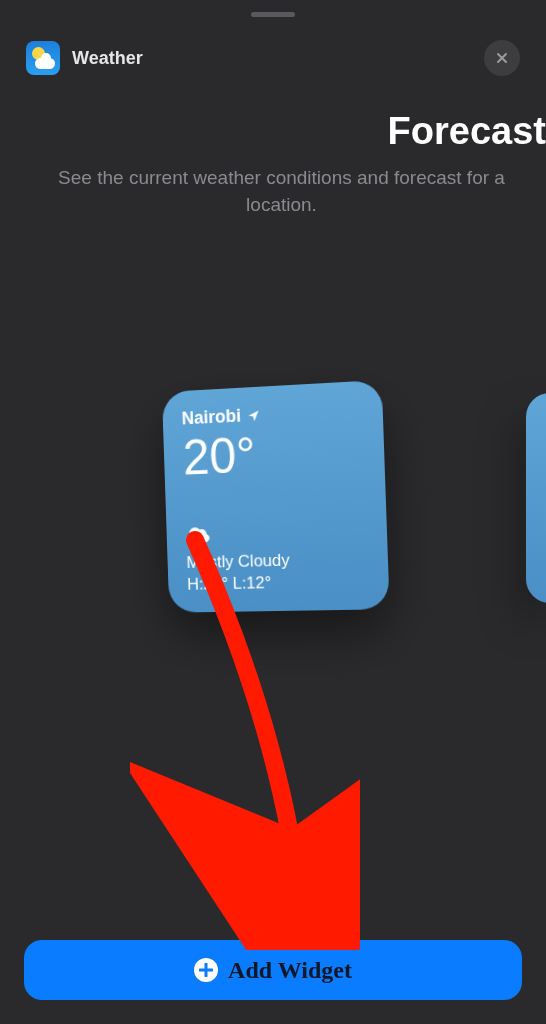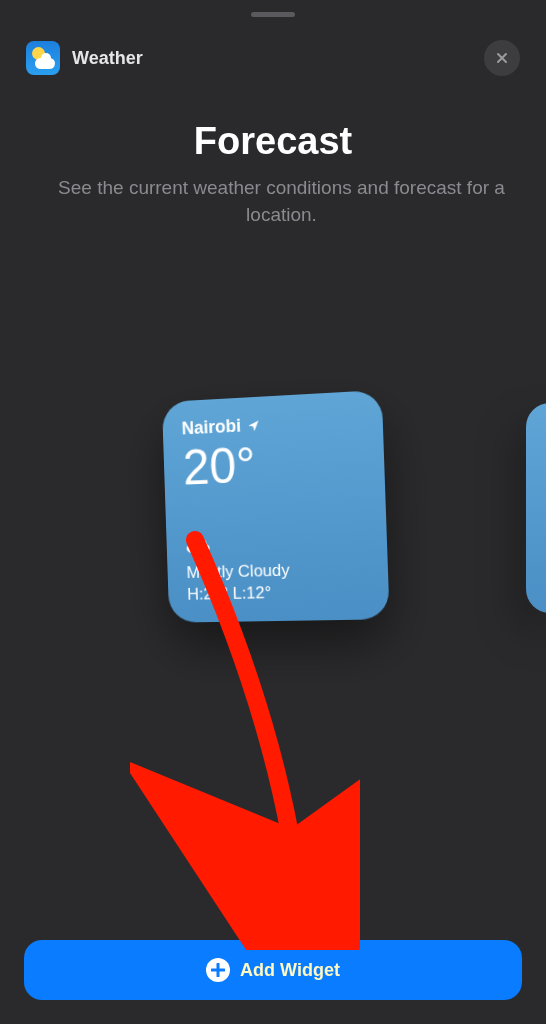--- a/index.html
+++ b/index.html
@@ -97,10 +97,10 @@
       height: 16px;
     }
     .title {
-      text-align: center;
+      text-align: right;
       font-size: 38px;
       font-weight: 700;
-      margin-top: 44px;
+      margin-top: 34px;
       color: #fff;
     }
     .subtitle {

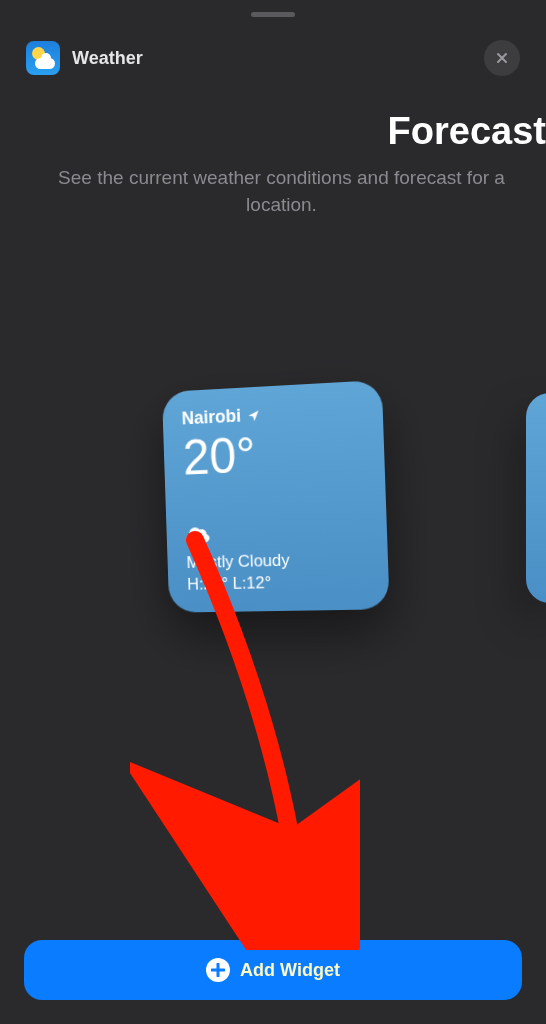--- a/index.html
+++ b/index.html
@@ -217,9 +217,10 @@
       line-height: 1;
     }
     .add-btn .btn-label {
-      color: #fef9c3;
-      font-size: 18px;
+      color: #0f172a;
+      font-size: 24px;
       font-weight: 600;
+      font-family: Liberation Serif, serif;
     }
     
     .arrow-annot {

